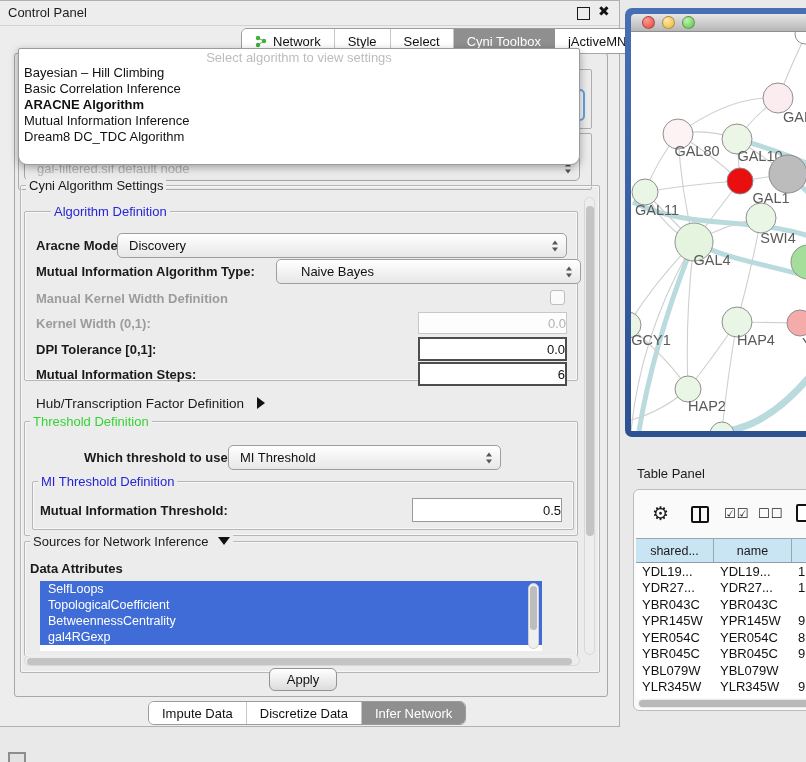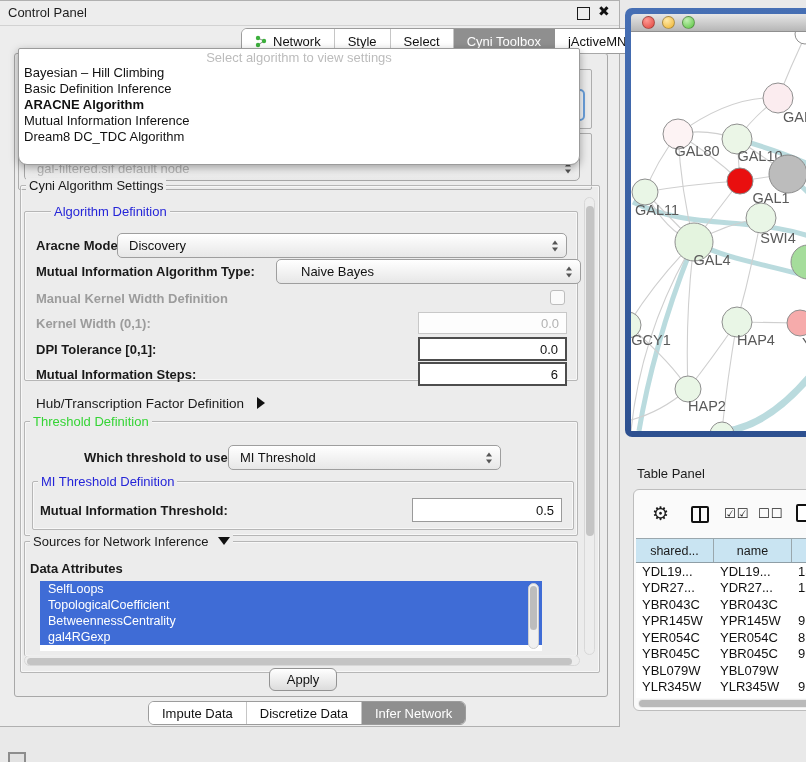--- a/index.html
+++ b/index.html
@@ -170,7 +170,7 @@
     <div id="dd-prompt">Select algorithm to view settings</div>
     <div>
         <div class="dd-item">Bayesian – Hill Climbing</div>
-        <div class="dd-item">Basic Definition Inference</div>
+        <div class="dd-item">Basic Correlation Inference</div>
         <div class="dd-item dd-selected">ARACNE Algorithm</div>
         <div class="dd-item">Mutual Information Inference</div>
         <div class="dd-item">Dream8 DC_TDC Algorithm</div>

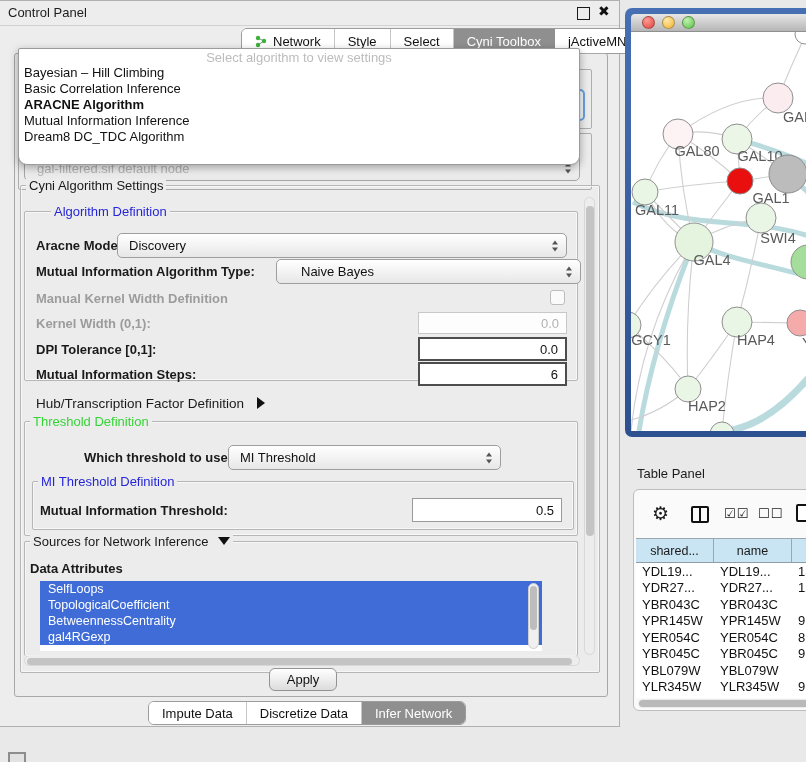--- a/index.html
+++ b/index.html
@@ -59,7 +59,7 @@
   .spin .dn{border-top:4px solid #555;}
 
   .field{background:#ffffff;border:1px solid #9a9a9a;box-sizing:border-box;font-size:13px;
-         display:flex;align-items:center;justify-content:flex-end;padding-right:7px;color:#111;}
+         display:flex;align-items:center;justify-content:flex-end;color:#111;}
   .field.strong{border:2px solid #4d4d4d;}
   .field.disabled{background:#fdfdfd;border:1px solid #c8c8c8;color:#b2b2b2;}
 

